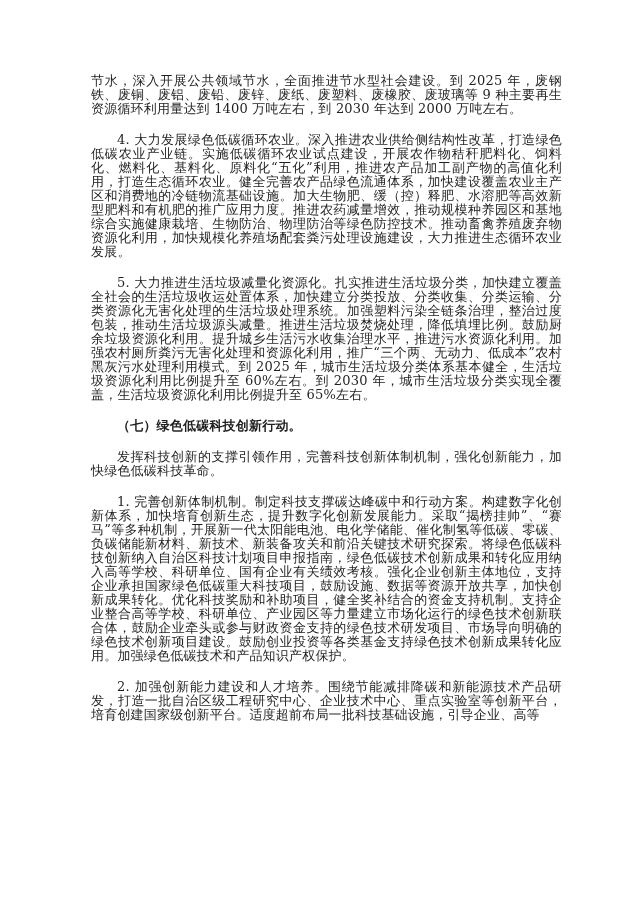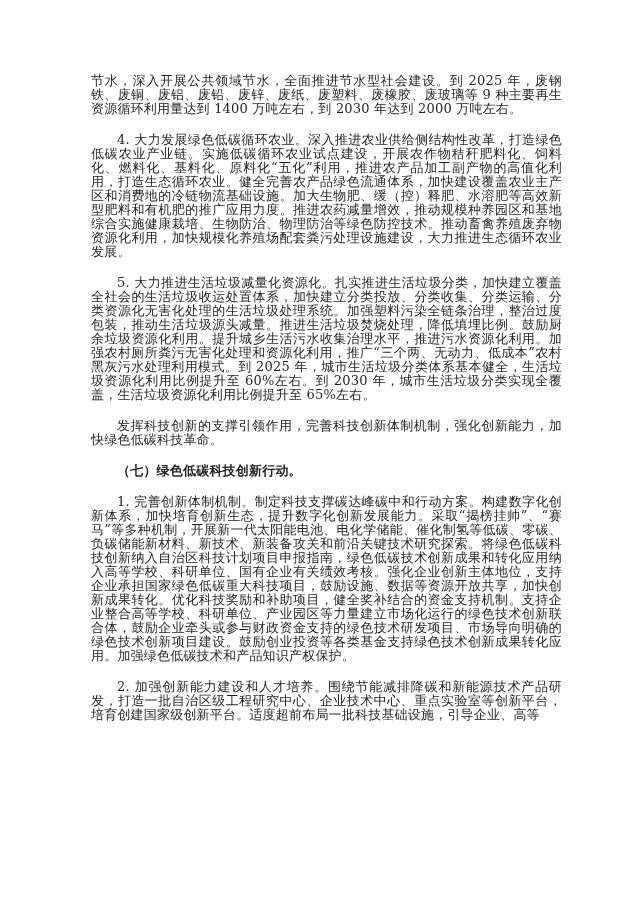--- a/index.html
+++ b/index.html
@@ -59,9 +59,9 @@
 
     <p class="para indent">5. 大力推进生活垃圾减量化资源化。扎实推进生活垃圾分类，加快建立覆盖全社会的生活垃圾收运处置体系，加快建立分类投放、分类收集、分类运输、分类资源化无害化处理的生活垃圾处理系统。加强塑料污染全链条治理，整治过度包装，推动生活垃圾源头减量。推进生活垃圾焚烧处理，降低填埋比例。鼓励厨余垃圾资源化利用。提升城乡生活污水收集治理水平，推进污水资源化利用。加强农村厕所粪污无害化处理和资源化利用，推广“三个两、无动力、低成本”农村黑灰污水处理利用模式。到 2025 年，城市生活垃圾分类体系基本健全，生活垃圾资源化利用比例提升至 60%左右。到 2030 年，城市生活垃圾分类实现全覆盖，生活垃圾资源化利用比例提升至 65%左右。</p>
 
+    <p class="para indent heading">（七）绿色低碳科技创新行动。</p>
+
     <p class="para indent">发挥科技创新的支撑引领作用，完善科技创新体制机制，强化创新能力，加快绿色低碳科技革命。</p>
-
-    <p class="para indent heading">（七）绿色低碳科技创新行动。</p>
 
     <p class="para indent">1. 完善创新体制机制。制定科技支撑碳达峰碳中和行动方案。构建数字化创新体系，加快培育创新生态，提升数字化创新发展能力。采取“揭榜挂帅”、“赛马”等多种机制，开展新一代太阳能电池、电化学储能、催化制氢等低碳、零碳、负碳储能新材料、新技术、新装备攻关和前沿关键技术研究探索。将绿色低碳科技创新纳入自治区科技计划项目申报指南，绿色低碳技术创新成果和转化应用纳入高等学校、科研单位、国有企业有关绩效考核。强化企业创新主体地位，支持企业承担国家绿色低碳重大科技项目，鼓励设施、数据等资源开放共享，加快创新成果转化。优化科技奖励和补助项目，健全奖补结合的资金支持机制。支持企业整合高等学校、科研单位、产业园区等力量建立市场化运行的绿色技术创新联合体，鼓励企业牵头或参与财政资金支持的绿色技术研发项目、市场导向明确的绿色技术创新项目建设。鼓励创业投资等各类基金支持绿色技术创新成果转化应用。加强绿色低碳技术和产品知识产权保护。</p>
 

